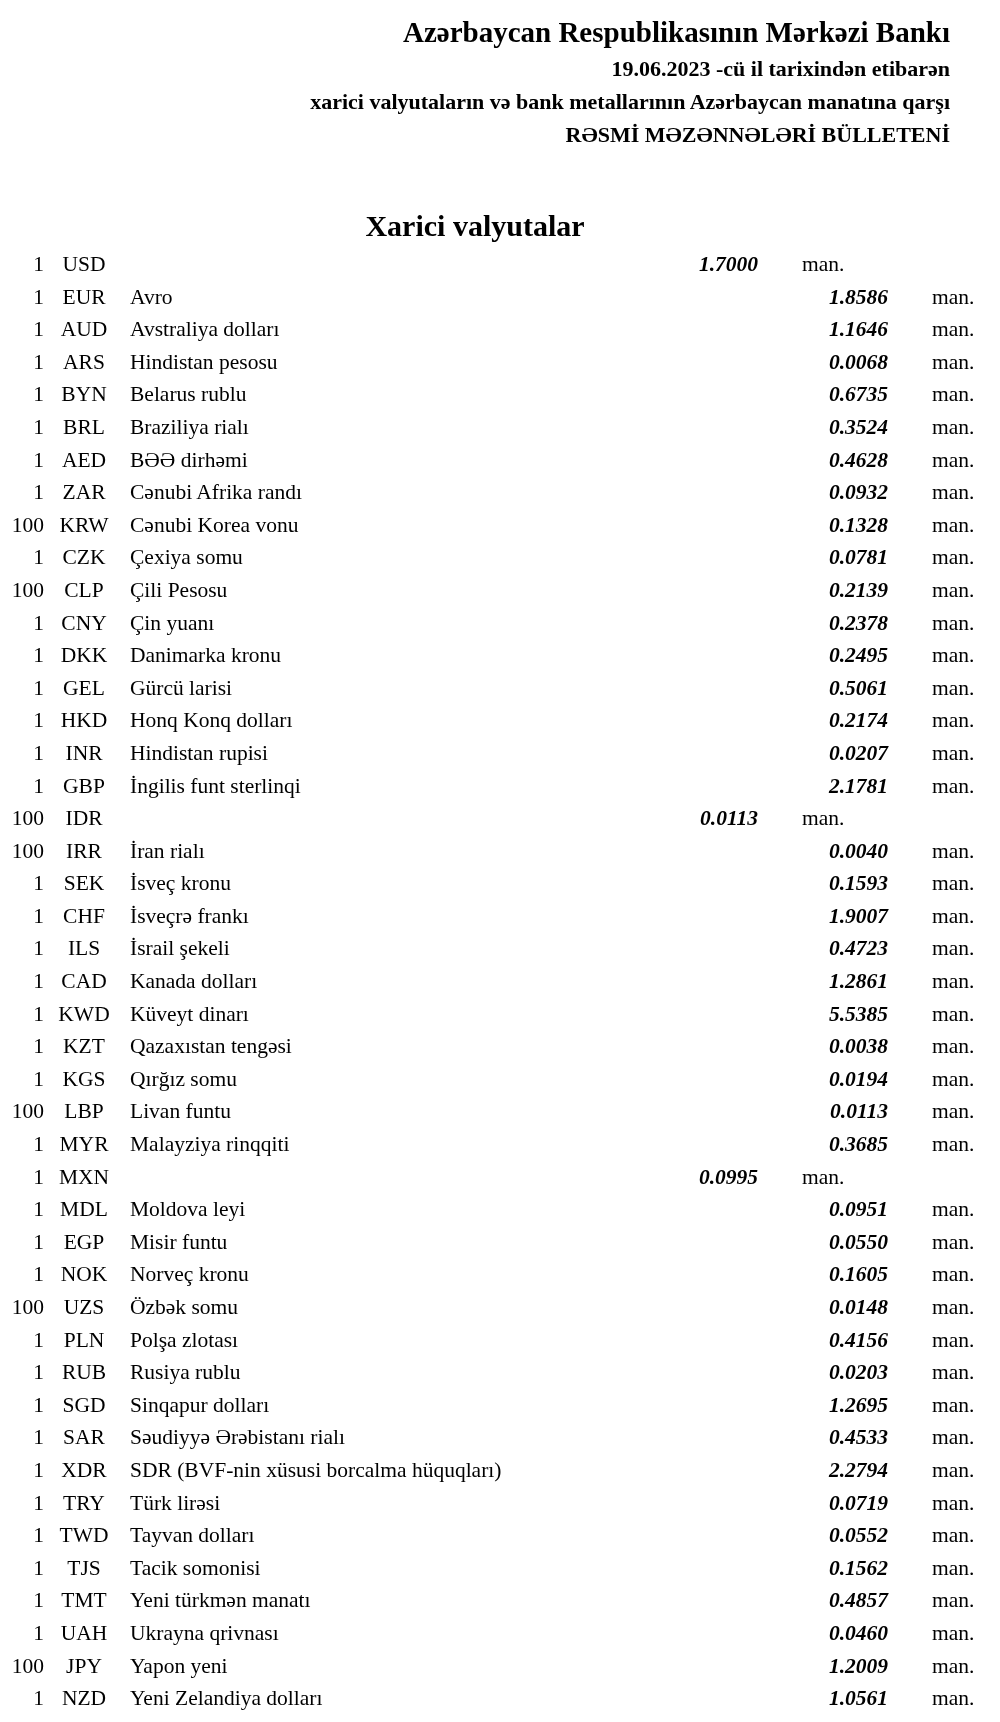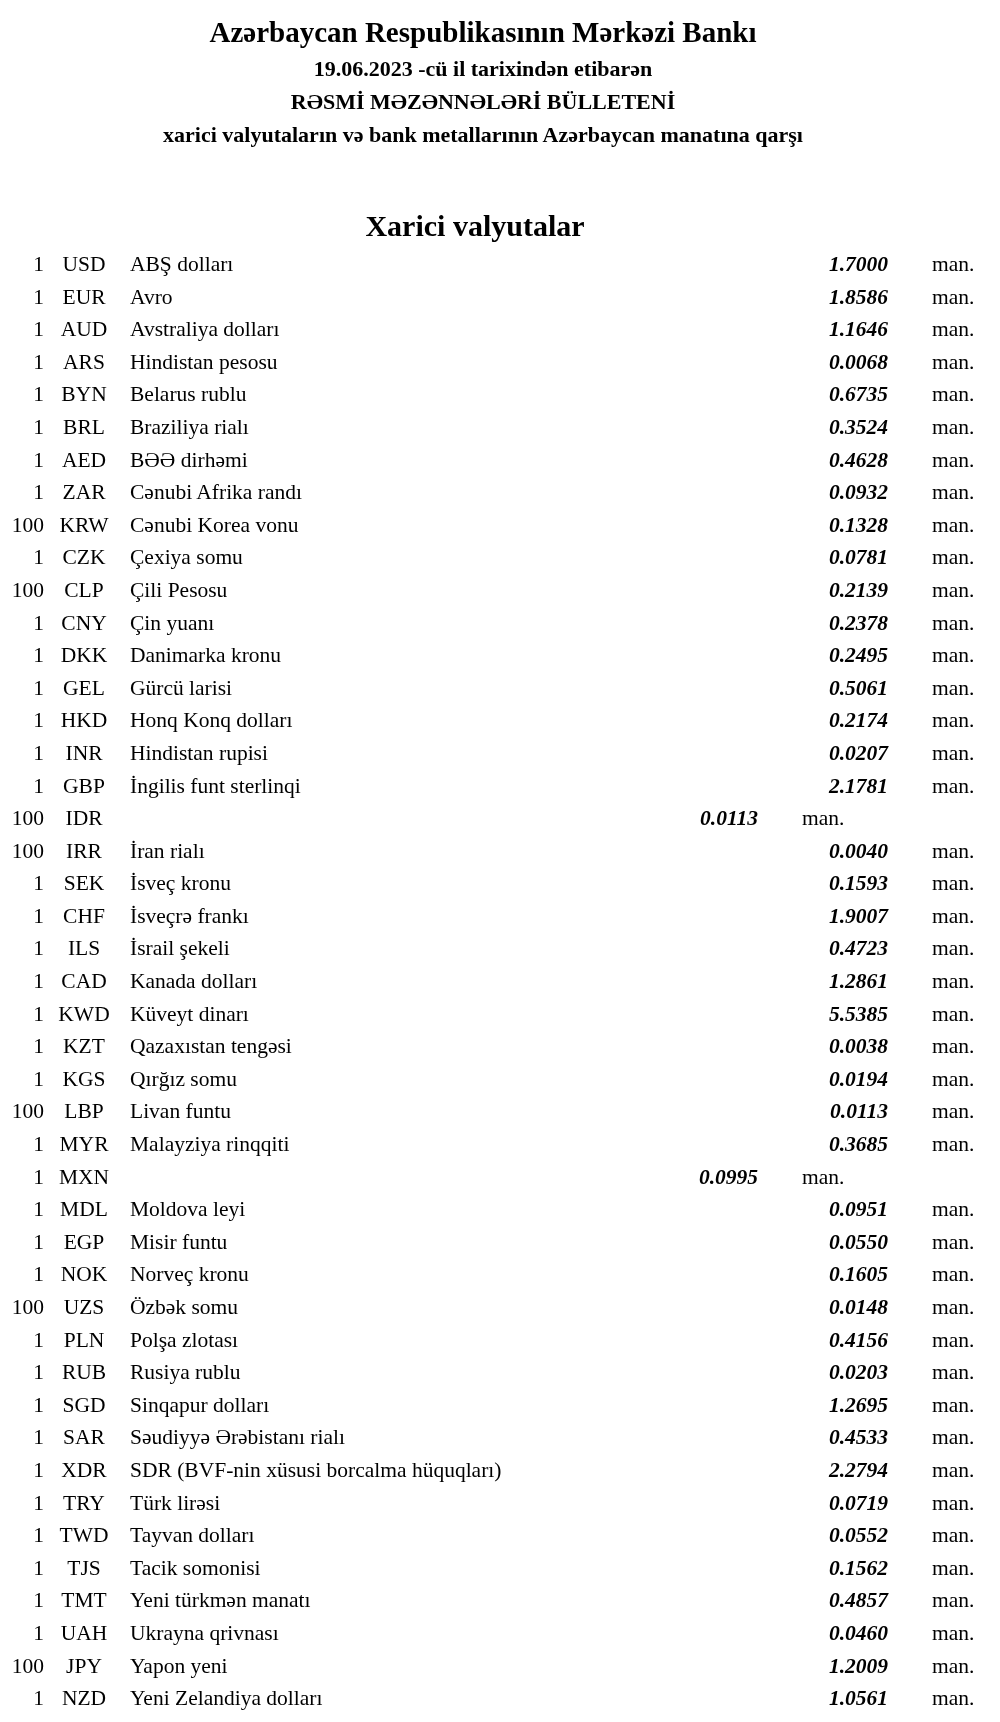--- a/index.html
+++ b/index.html
@@ -19,8 +19,7 @@
   .header {
     width: 950px;
     padding-top: 12px;
-    text-align: center;
-    margin-left: 8px;
+    text-align: right;
   }
   .doc-title {
     font-size: 29px;

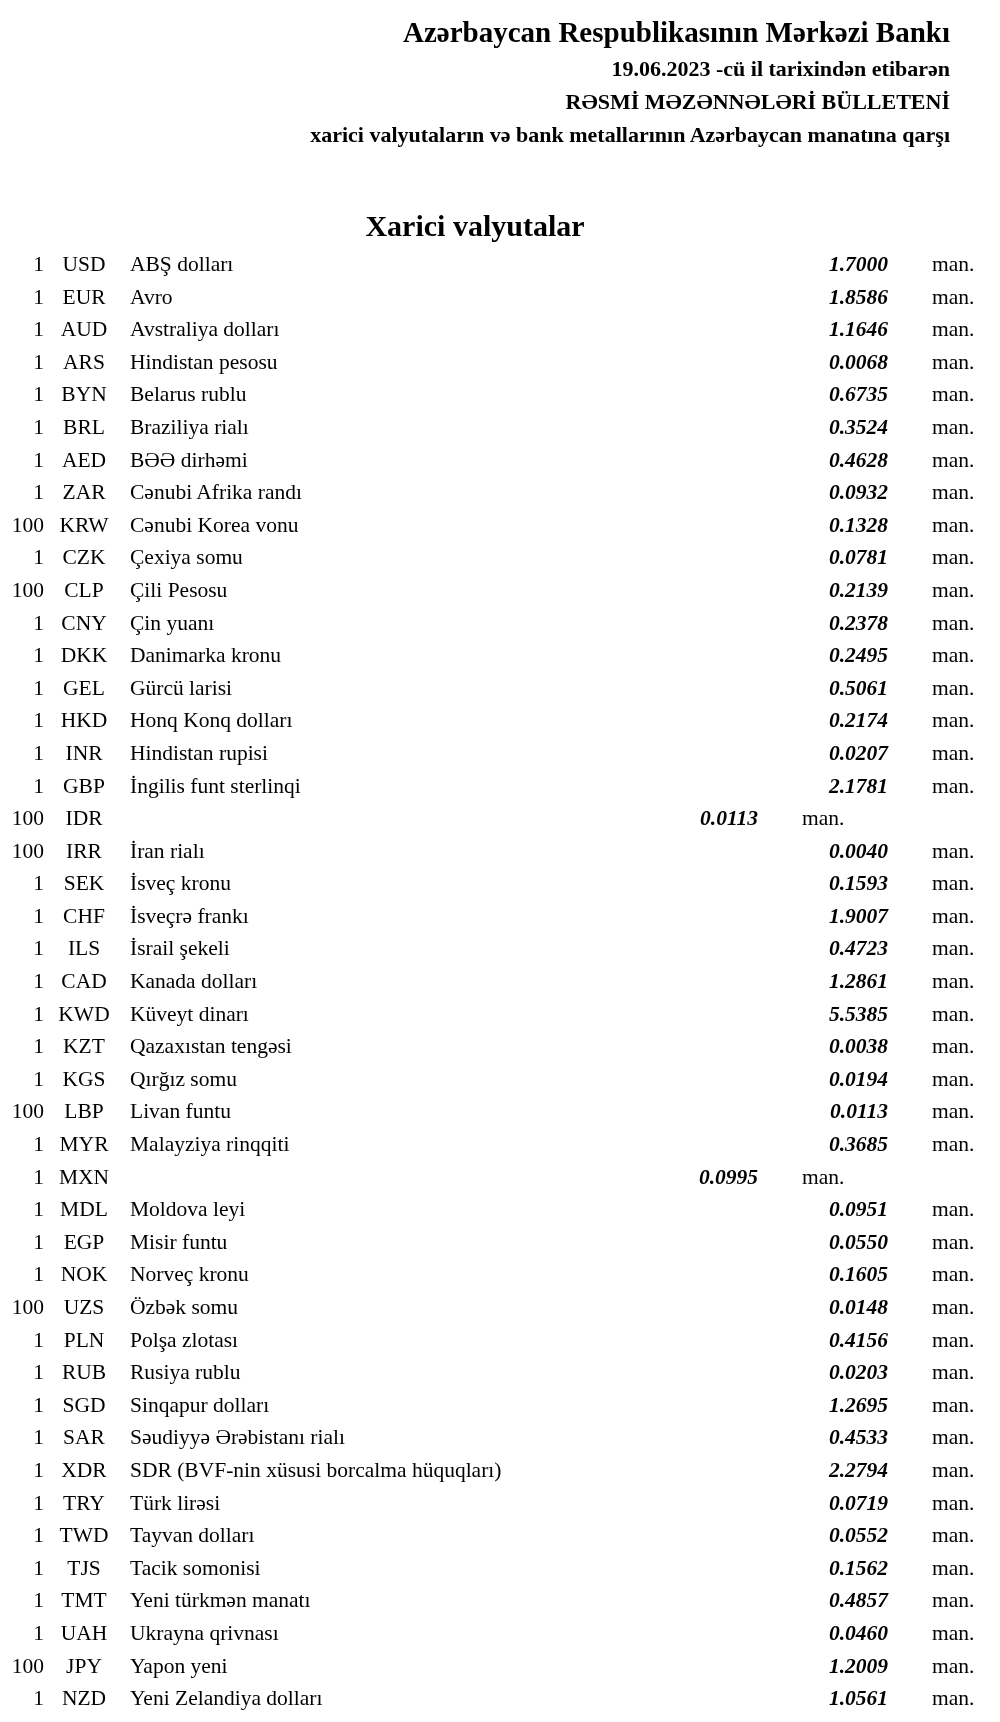--- a/index.html
+++ b/index.html
@@ -81,8 +81,8 @@
   <div class="header">
     <div class="doc-title">Azərbaycan Respublikasının Mərkəzi Bankı</div>
     <div class="doc-subline">19.06.2023 -cü il tarixindən etibarən</div>
+    <div class="doc-subline">xarici valyutaların və bank metallarının Azərbaycan manatına qarşı</div>
     <div class="doc-subline">RƏSMİ MƏZƏNNƏLƏRİ BÜLLETENİ</div>
-    <div class="doc-subline">xarici valyutaların və bank metallarının Azərbaycan manatına qarşı</div>
   </div>
 
   <div class="section-title">Xarici valyutalar</div>

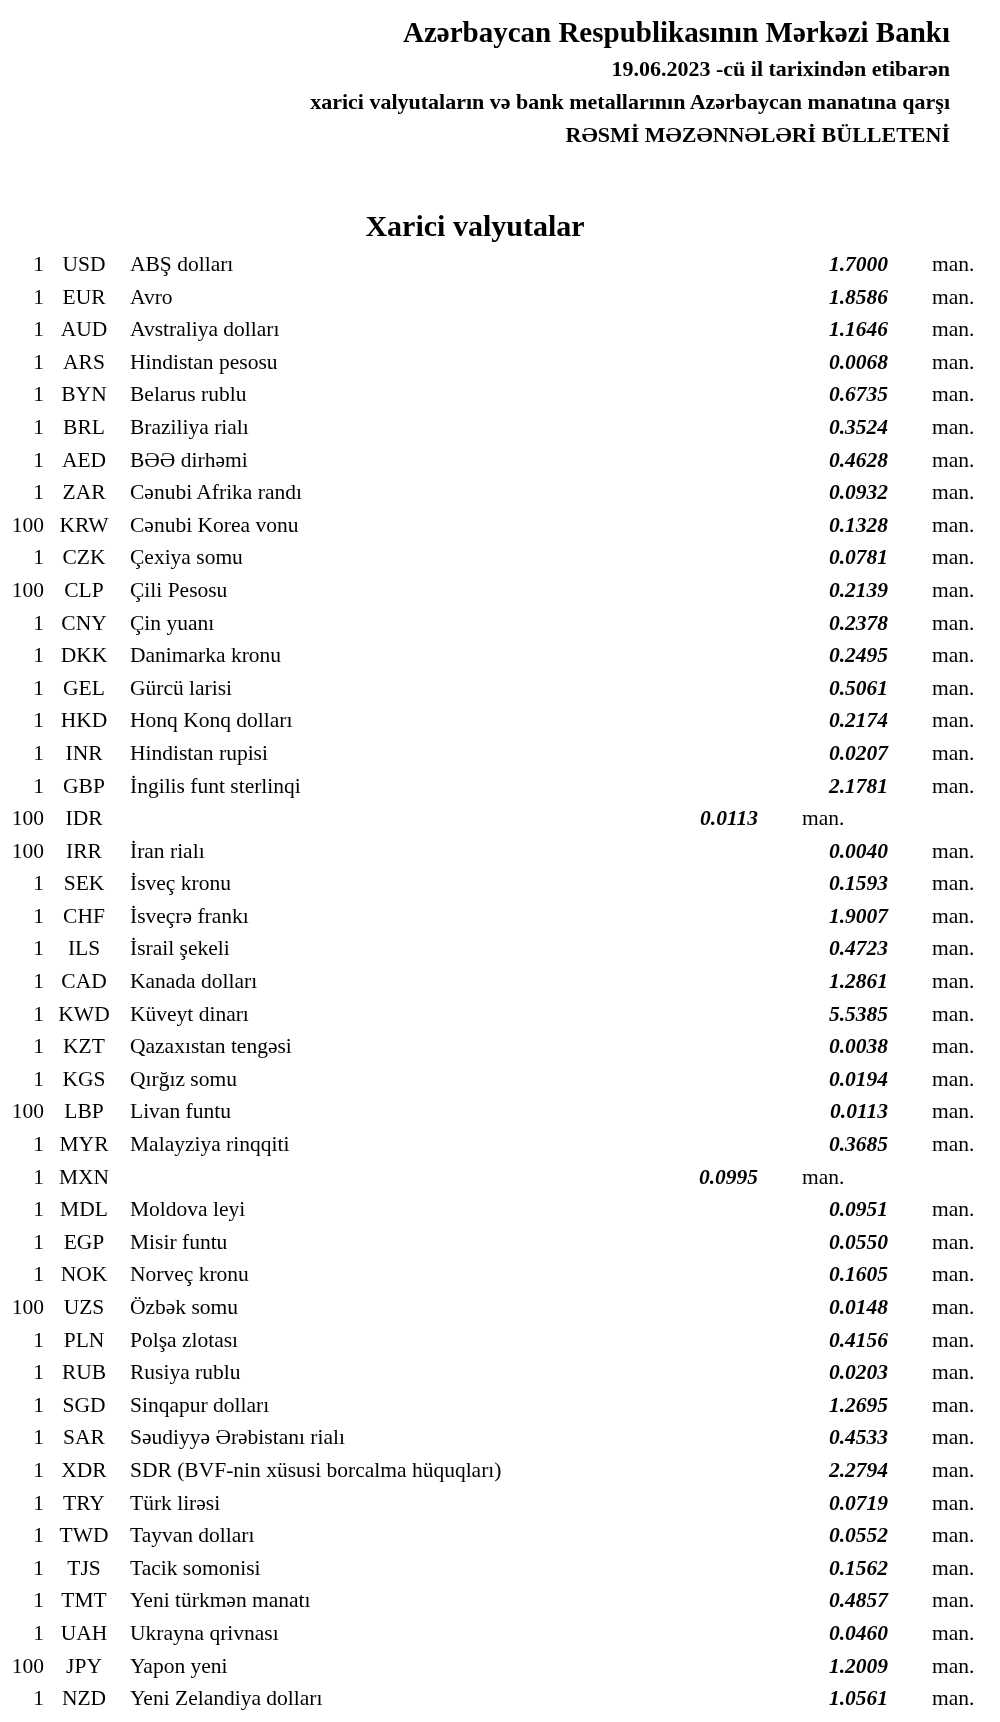--- a/index.html
+++ b/index.html
@@ -91,7 +91,6 @@
     <div class="rate-row">
       <span class="cell-qty">1</span>
       <span class="cell-code">USD</span>
-      <span class="cell-name">ABŞ dolları</span>
       <span class="cell-rate">1.7000</span>
       <span class="cell-unit">man.</span>
     </div>

